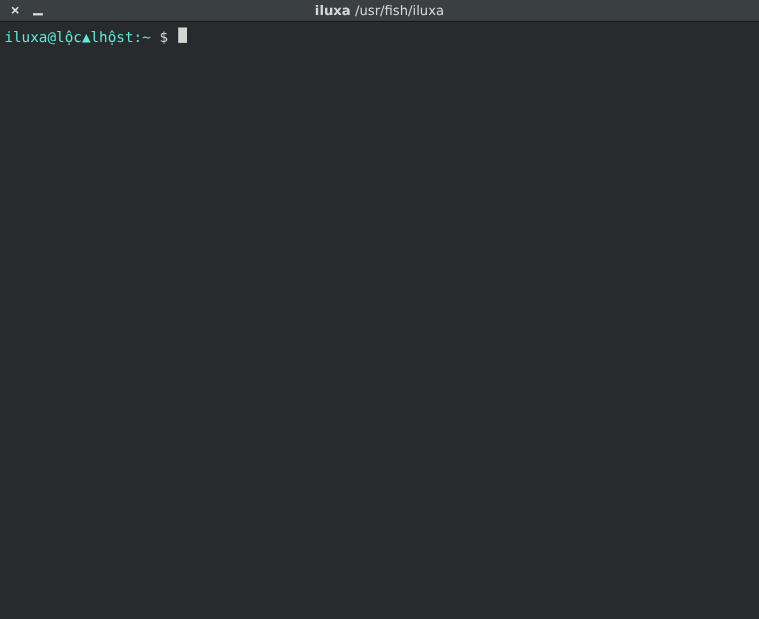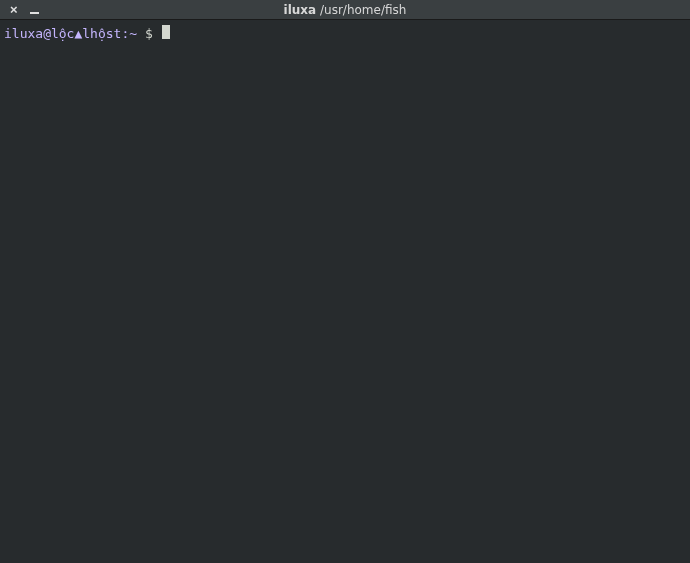--- a/index.html
+++ b/index.html
@@ -109,7 +109,7 @@
   <div class="title-text">
     <span class="bold">iluxa</span>
     <span>  </span>
-    <span>/usr/home/fish</span>
+    <span>/usr/fish/iluxa</span>
   </div>
 </div>
 

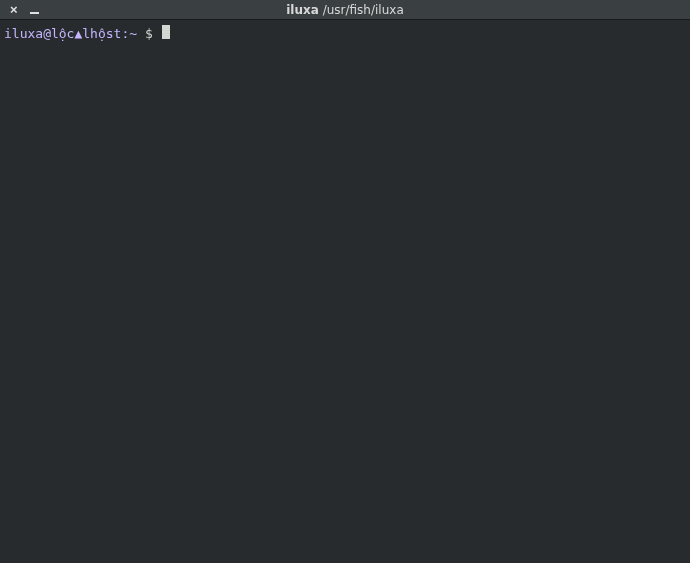--- a/index.html
+++ b/index.html
@@ -82,7 +82,7 @@
       white-space: pre;
     }
     .prompt-userhost {
-      color: #c4b5fd;
+      color: #5eead4;
     }
     .prompt-symbol {
       color: #d3d7cf;

